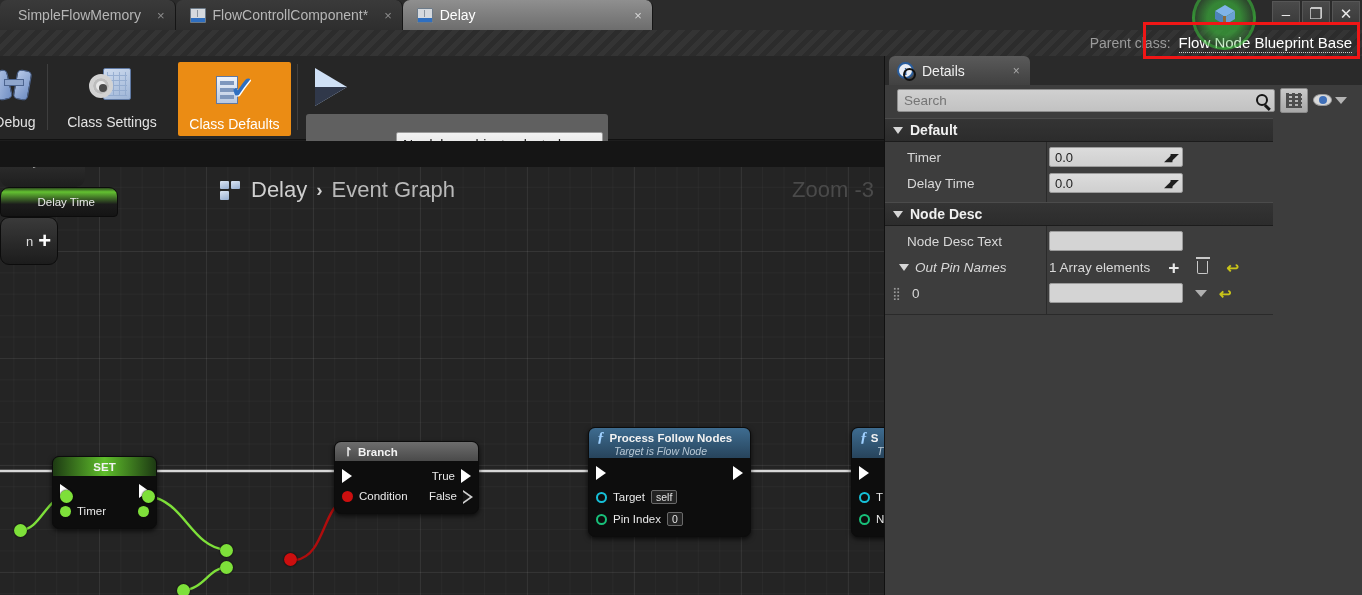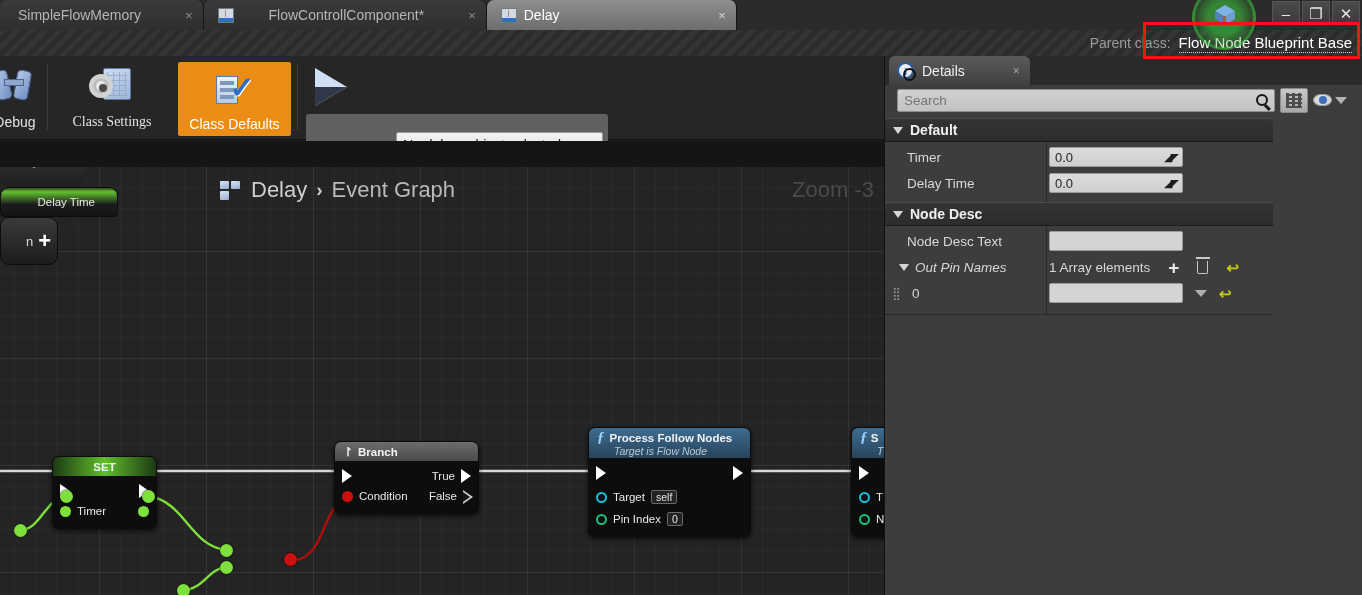--- a/index.html
+++ b/index.html
@@ -14,7 +14,7 @@
     position:relative; color:#cfcfcf; font-size:14px;
     border-right:1px solid #151515;
     border-top-left-radius:7px; border-top-right-radius:7px; }
-  .tab.inactive{ background:linear-gradient(180deg,#3a3a3a,#2e2e2e); color:#b6b6b6;gap:28px; }
+  .tab.inactive{ background:linear-gradient(180deg,#3a3a3a,#2e2e2e); color:#b6b6b6; }
   .tab.active{ background:linear-gradient(180deg,#8f8f8f,#6d6d6d); color:#ffffff; }
   .tab .tabicon{ width:16px; height:15px; margin-right:7px; position:relative; flex:0 0 auto;}
   .tab .tabicon .bk{ position:absolute; inset:0; background:#d5d9de; border-radius:1px;

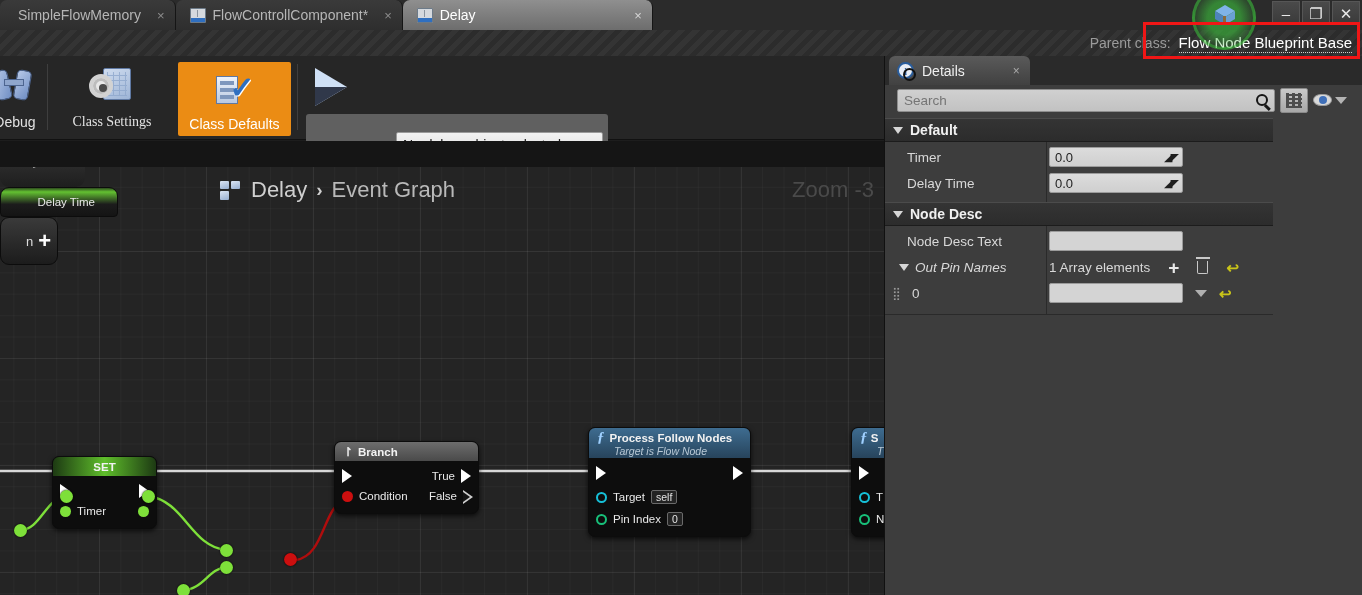--- a/index.html
+++ b/index.html
@@ -347,7 +347,7 @@
   </div>
   <div class="tbsep" style="left:47px;"></div>
 
-  <div class="tbitem" style="left:52px;width:120px;font-family:Liberation Serif, serif;">
+  <div class="tbitem" style="left:52px;width:120px;">
     <div id="ic-cs">
       <span class="page"></span>
         <span class="gear"></span>

